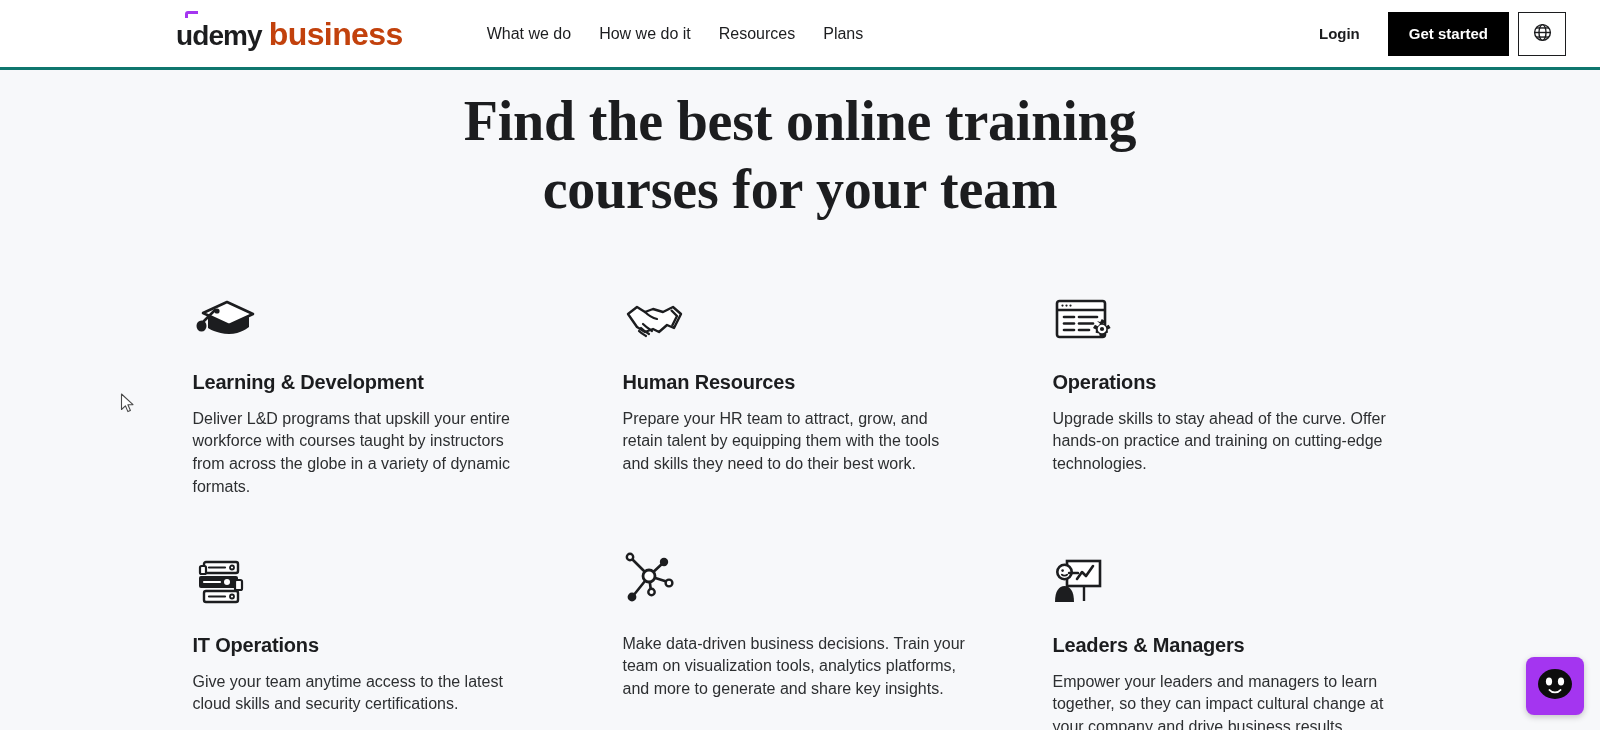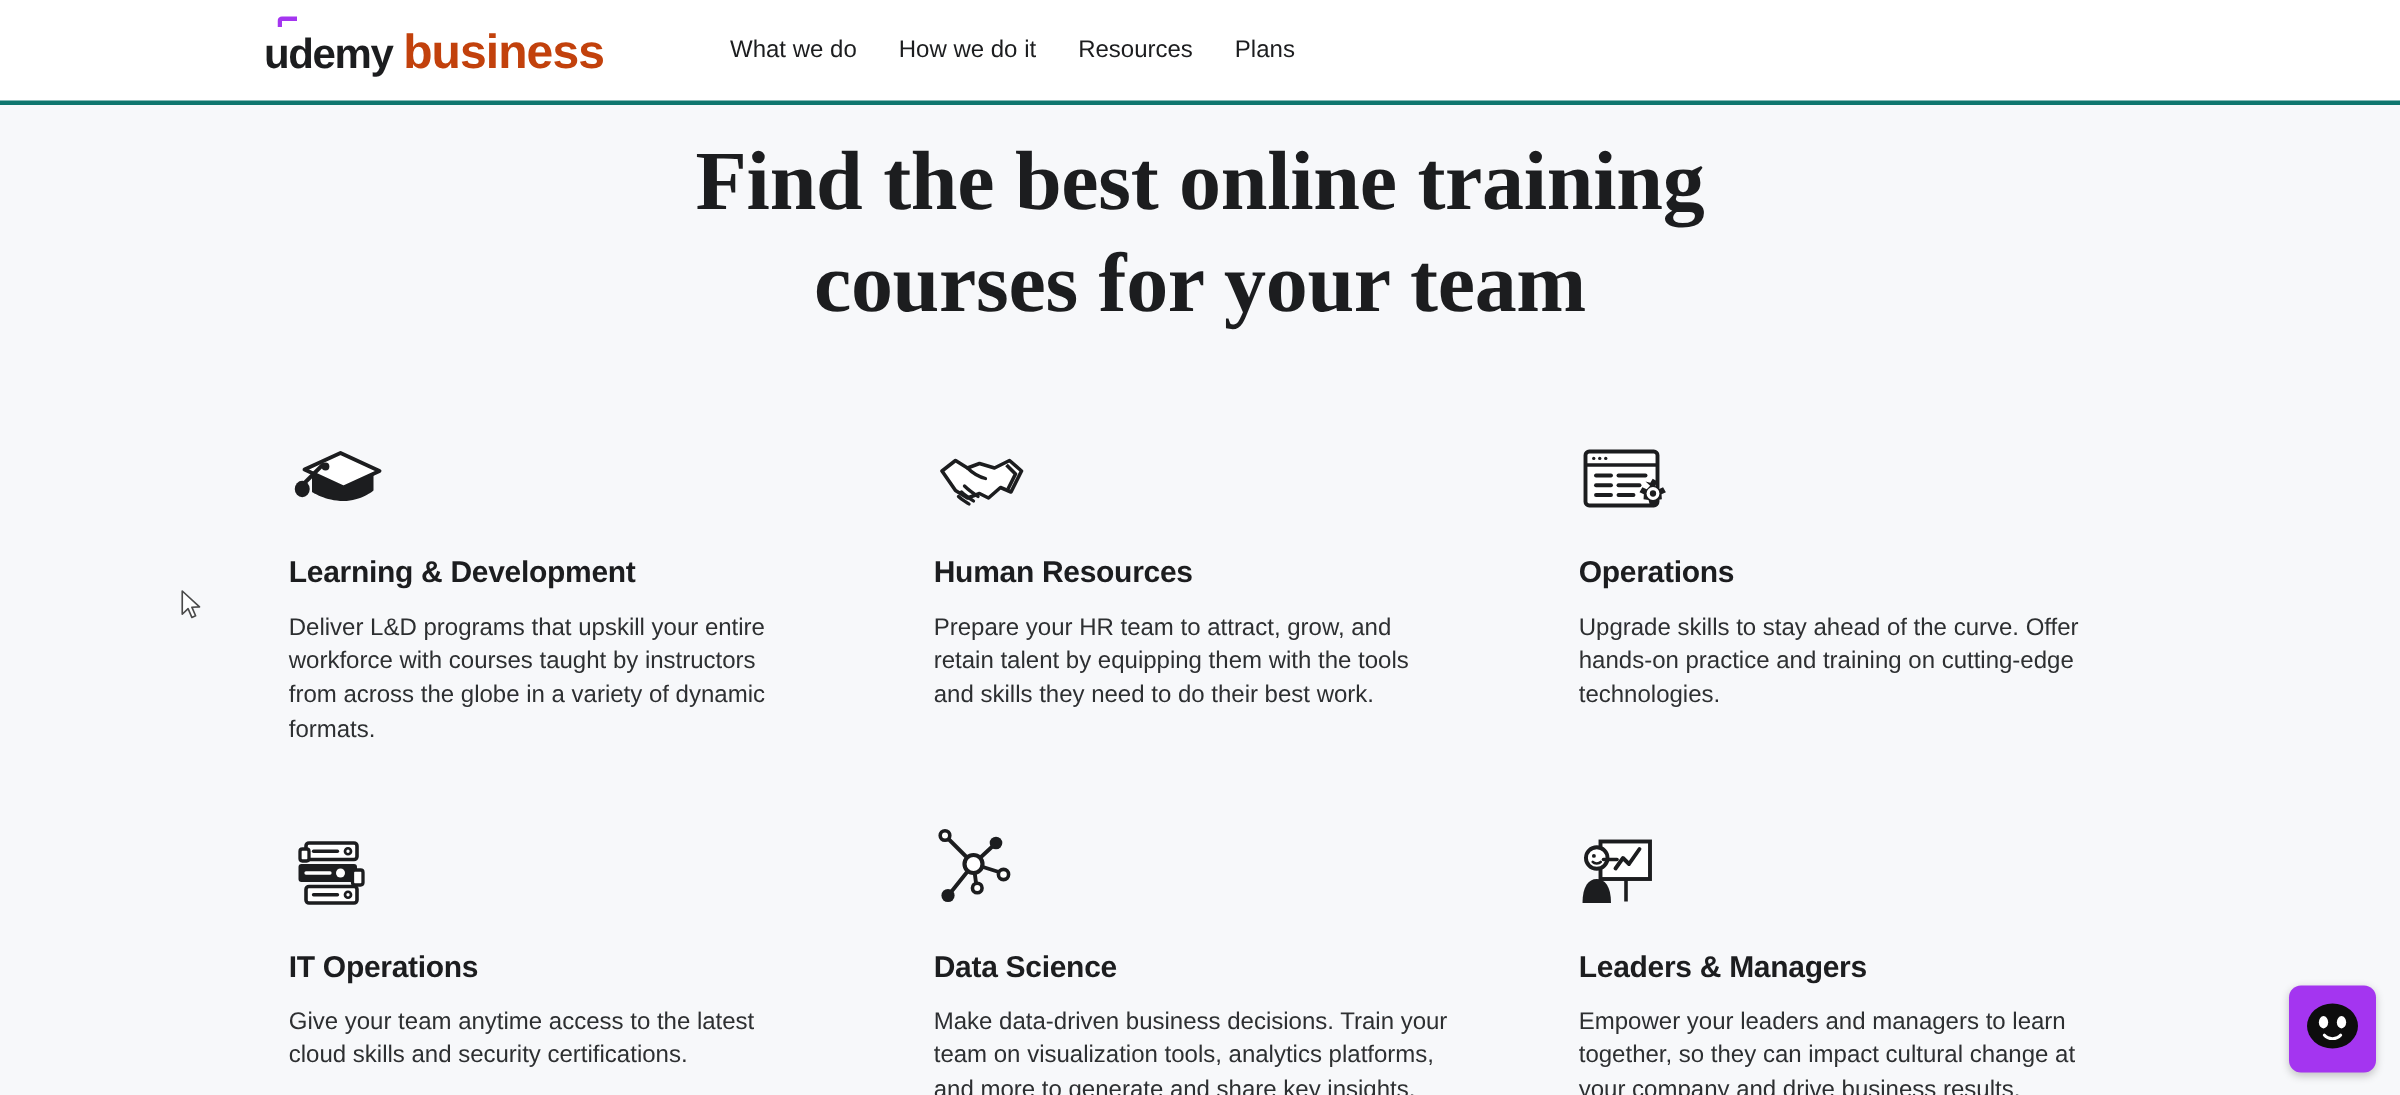--- a/index.html
+++ b/index.html
@@ -227,6 +227,21 @@
     <a class="nav-link" href="#">Plans</a>
   </nav>
 
+  <div class="header-right">
+    <a class="login-link" href="#">Login</a>
+    <button class="btn-primary">Get started</button>
+    <button class="btn-globe">
+      <span>
+        <svg width="21" height="21" viewBox="0 0 24 24" fill="none" stroke="#1c1d1f" stroke-width="1.6">
+          <circle cx="12" cy="12" r="9"></circle>
+          <ellipse cx="12" cy="12" rx="4" ry="9"></ellipse>
+          <line x1="3" y1="12" x2="21" y2="12"></line>
+          <line x1="4.6" y1="6.8" x2="19.4" y2="6.8"></line>
+          <line x1="4.6" y1="17.2" x2="19.4" y2="17.2"></line>
+        </svg>
+      </span>
+    </button>
+  </div>
 </header>
 
 <main class="main">

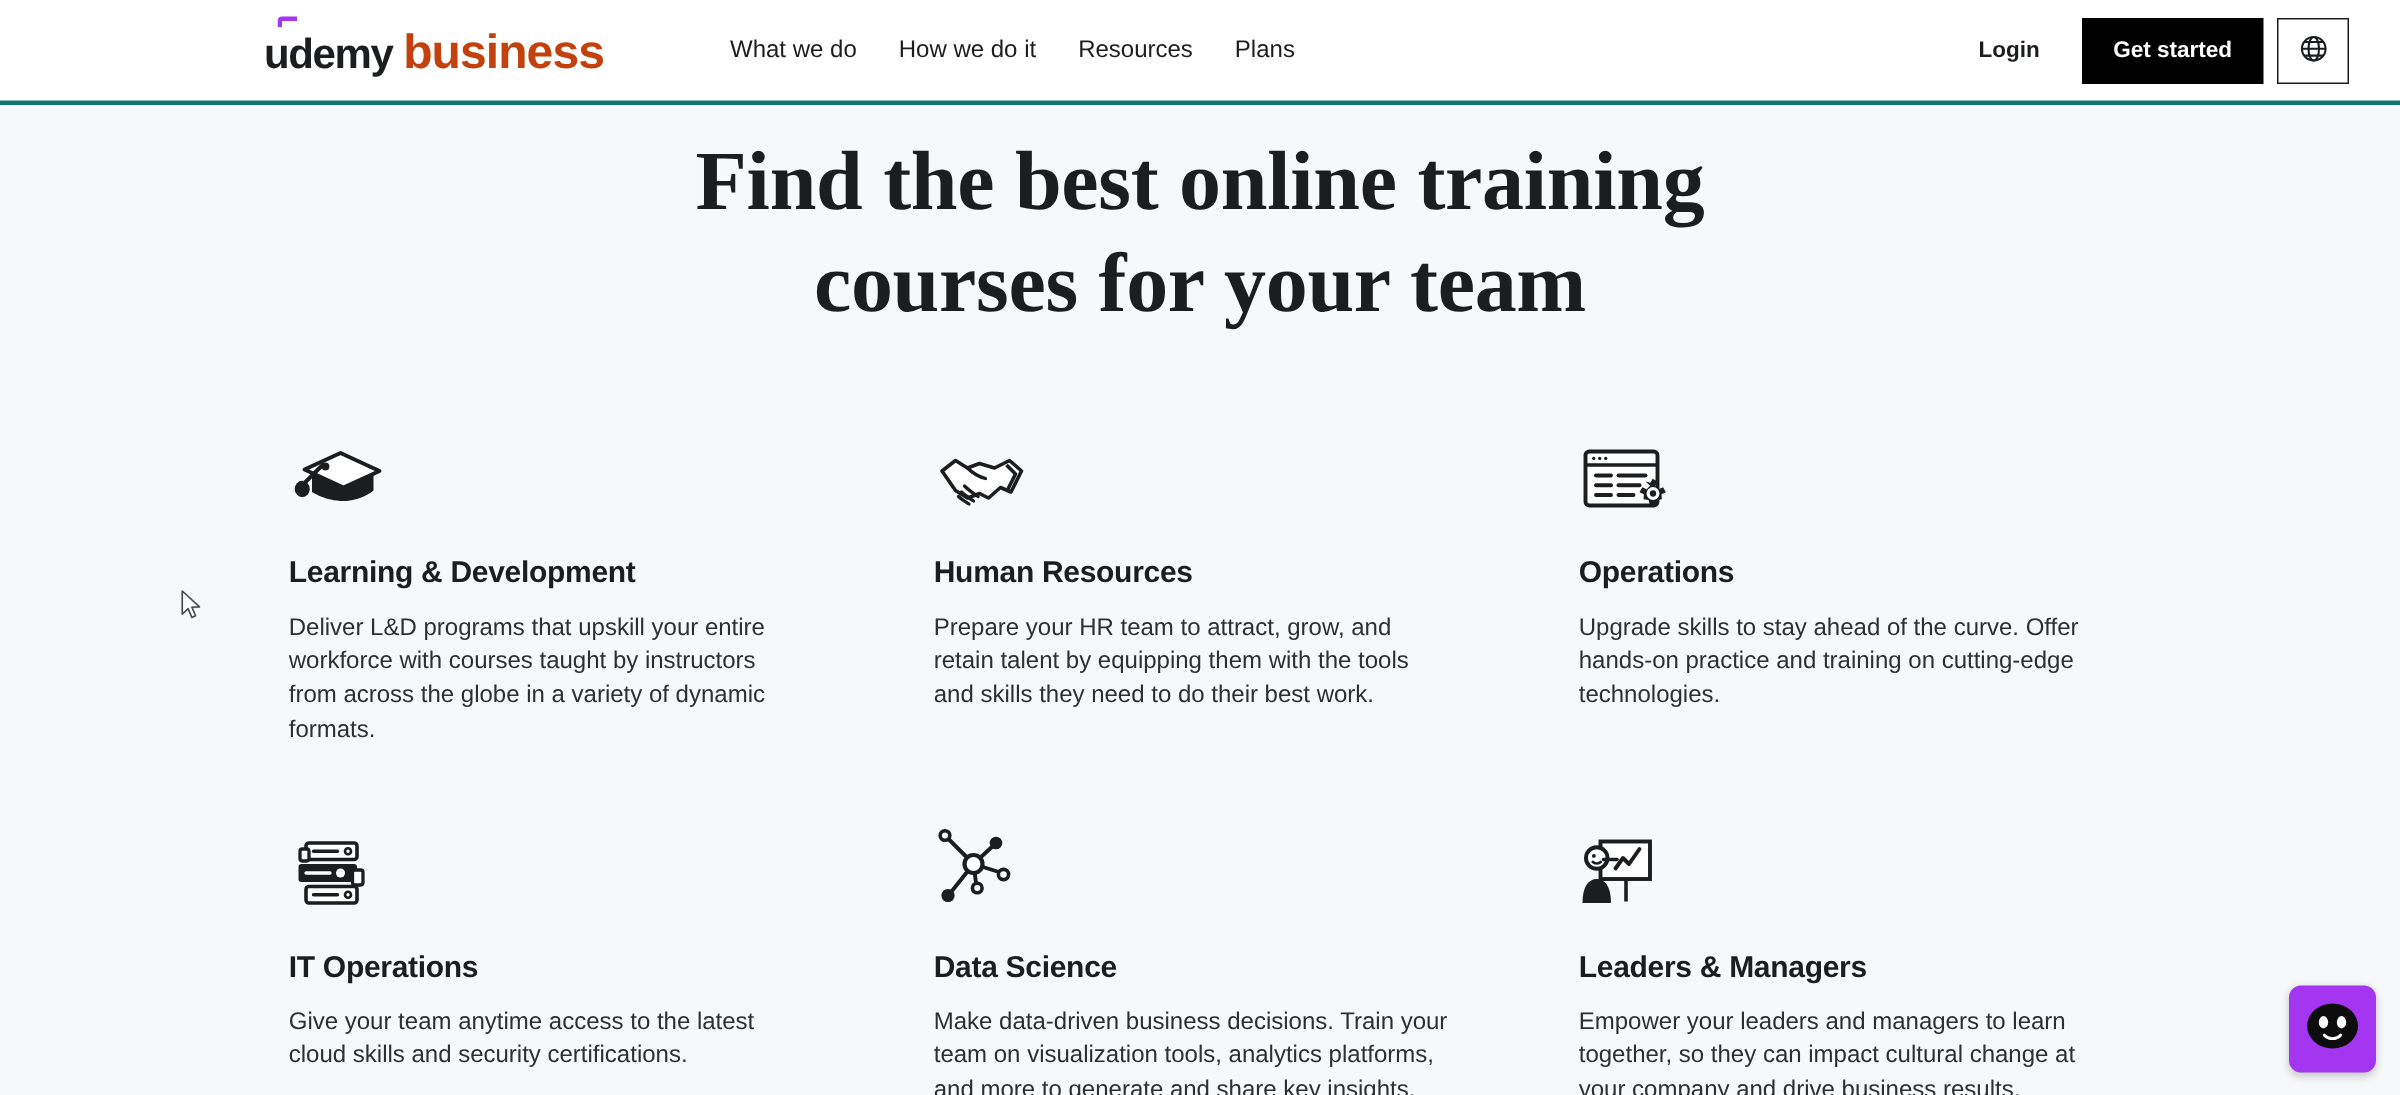--- a/index.html
+++ b/index.html
@@ -343,7 +343,6 @@
           <circle cx="28.5" cy="41" r="3.2" stroke="#1c1d1f" stroke-width="2.4" fill="#fff"></circle>
         </svg>
       </div>
-      <h2 class="card-title">Data Science</h2>
       <p class="card-desc">Make data-driven business decisions. Train your team on visualization tools, analytics platforms, and more to generate and share key insights.</p>
     </div>
 

